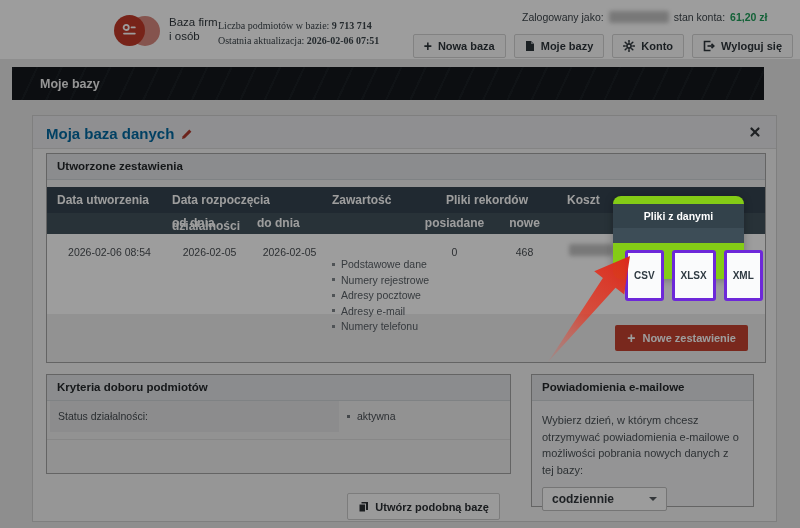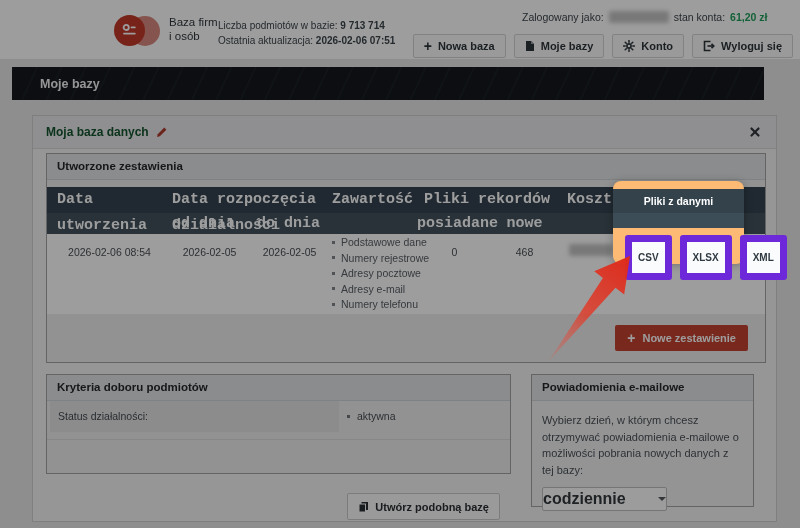--- a/index.html
+++ b/index.html
@@ -18,7 +18,7 @@
   .badge-front{position:absolute;left:0;top:0;width:31px;height:31px;border-radius:50%;background:#c23a29;
     display:flex;align-items:center;justify-content:center;}
   .tagline{position:absolute;left:169px;top:15px;font-size:11.5px;line-height:14px;color:#30373c;}
-  .stats{position:absolute;left:218px;top:18px;font-size:10px;line-height:15px;color:#3c454b;}
+  .stats{position:absolute;left:218px;top:18px;font-size:10px;line-height:15px;color:#3c454b;font-family:Liberation Serif, serif;}
   .account{position:absolute;left:522px;top:11px;display:flex;align-items:center;gap:5px;
     font-size:10.5px;color:#3c444a;white-space:nowrap;}
   .blur-box{background:#c4c4c4;border-radius:2px;filter:blur(2px);}

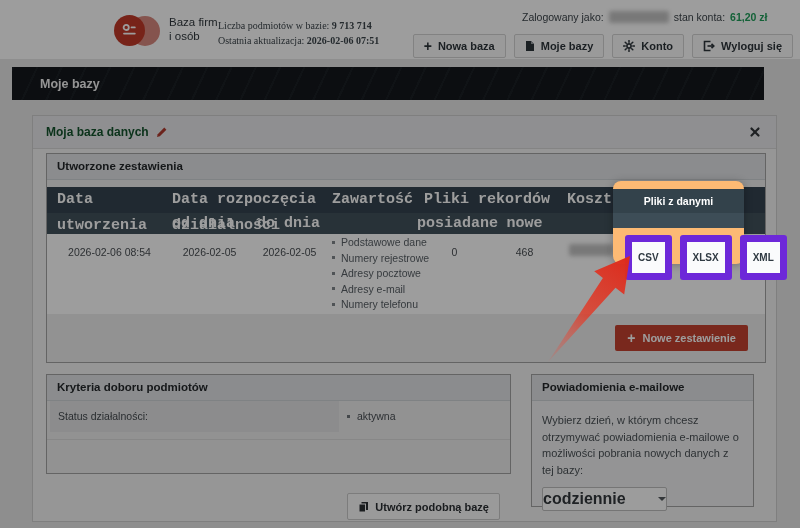--- a/index.html
+++ b/index.html
@@ -37,7 +37,7 @@
   .panel{position:absolute;left:32px;top:115px;width:745px;height:407px;background:#f4f4f4;
     border:1px solid #cfcfcf;box-sizing:border-box;}
   .panel-header{position:relative;height:32px;background:#e8e9eb;border-bottom:1px solid #d7d7d7;}
-  .panel-title{position:absolute;left:13px;top:9px;font-size:12px;font-weight:bold;color:#14532d;
+  .panel-title{position:absolute;left:13px;top:9px;font-size:15px;font-weight:bold;color:#0369a1;
     display:flex;align-items:center;gap:7px;}
   .panel-close{position:absolute;right:14px;top:9px;width:14px;height:14px;cursor:pointer;}
 

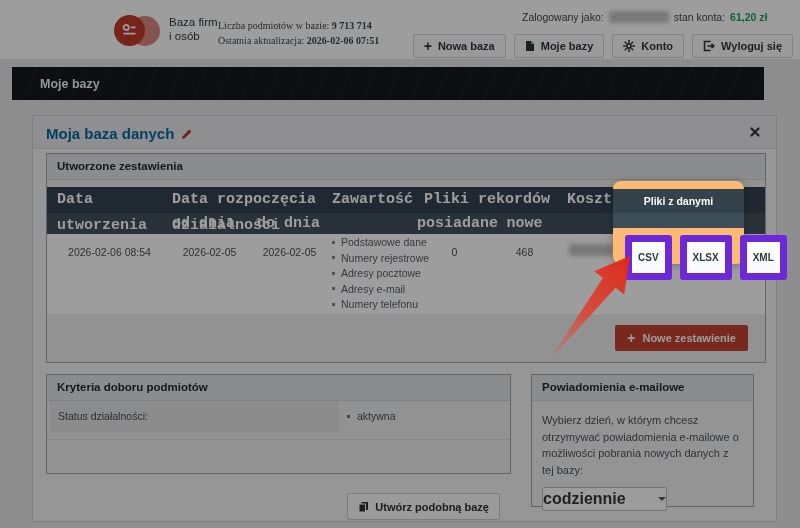--- a/index.html
+++ b/index.html
@@ -48,7 +48,7 @@
   
   .sec1{left:13px;top:37px;width:720px;height:210px;}
   .tbl{margin-top:7px;}
-  .hrow{display:flex;color:#ffffff;font-weight:bold;font-size:15px;font-family:Liberation Mono, monospace;}
+  .hrow{display:flex;color:#ffffff;font-weight:bold;font-size:12px;}
   .hrow1{background:#354450;height:26px;line-height:26px;}
   .hrow2{background:#41525c;height:21px;line-height:21px;}
   .c1{width:115px;box-sizing:border-box;padding-left:10px;}

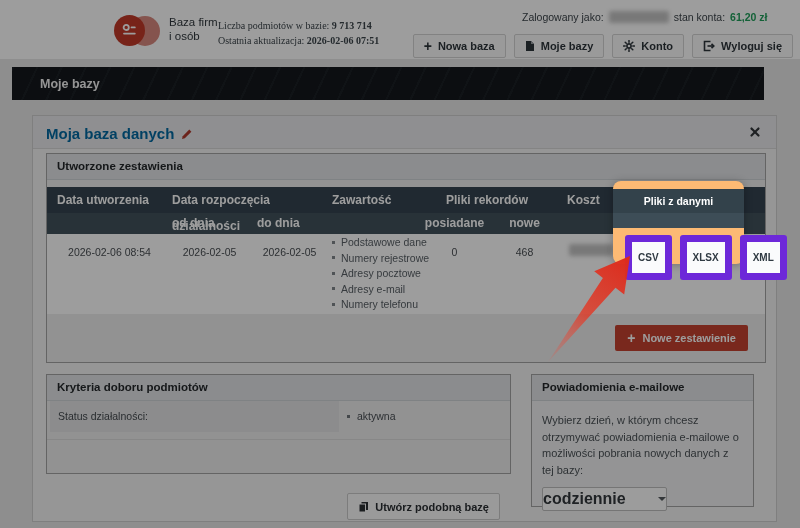--- a/index.html
+++ b/index.html
@@ -96,7 +96,7 @@
 
   
   .dim-overlay{position:absolute;inset:0;background:rgba(0,0,0,0.385);z-index:40;}
-  .spotlight{position:absolute;left:613px;top:181px;width:131px;height:83px;background:#fdba74;
+  .spotlight{position:absolute;left:613px;top:196px;width:131px;height:83px;background:#84cc16;
     border-radius:8px;z-index:50;box-shadow:0 1px 8px rgba(0,0,0,0.28);box-sizing:border-box;padding-top:8px;}
   .sp-h1{height:24px;line-height:24px;background:#33424b;color:#fff;text-align:center;
     font-size:10.5px;font-weight:bold;}

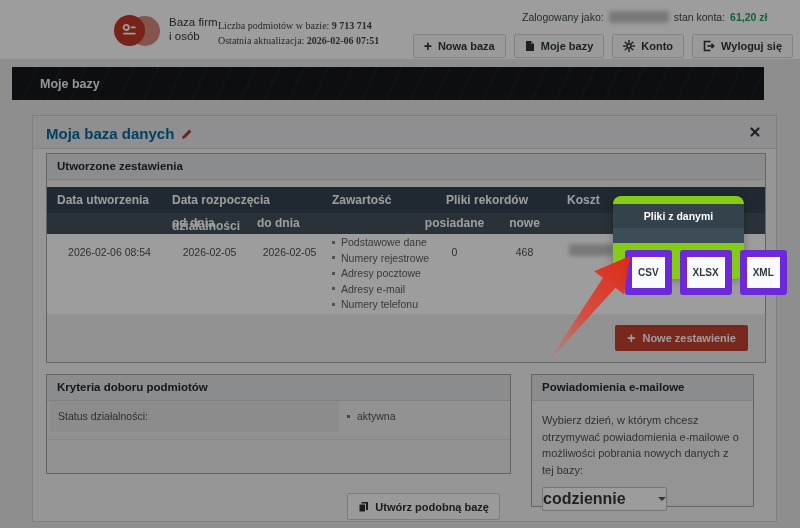--- a/index.html
+++ b/index.html
@@ -63,7 +63,7 @@
   .c8{flex:1;}
   .drow{display:flex;background:#ffffff;height:80px;font-size:10.5px;color:#4a4f54;}
   .drow .cell{padding-top:12px;text-align:center;}
-  .content-list{padding-top:1px;}
+  .content-list{padding-top:23px;}
   .content-list .li{line-height:15.5px;color:#5a6167;white-space:nowrap;}
   .content-list .li::before{content:"";display:inline-block;width:3px;height:3px;background:#80878c;
     margin:0 6px 2px 0;vertical-align:middle;}

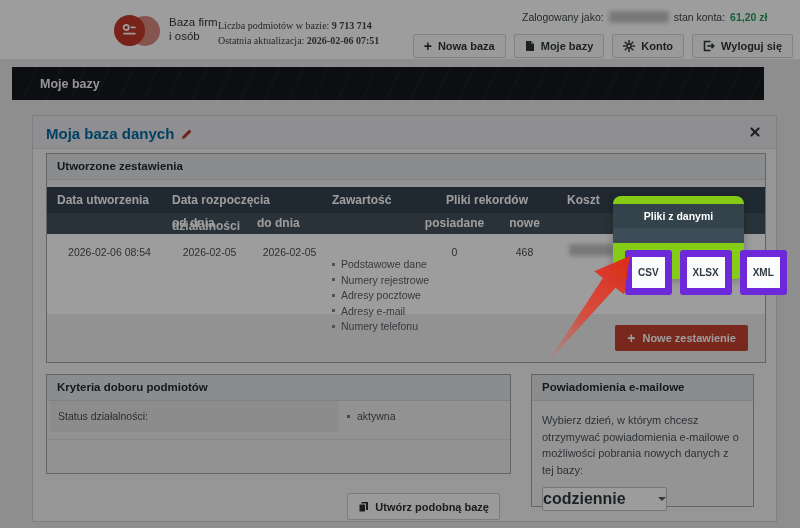--- a/index.html
+++ b/index.html
@@ -102,7 +102,7 @@
     font-size:10.5px;font-weight:bold;}
   .sp-h2{height:15px;background:#3d4d57;}
   .sp-btns{display:flex;gap:8px;padding:7px 0 0 12px;}
-  .file-btn{border:7px solid #6d28d9;background:#fafbfc;border-radius:3px;padding:10px 6px;
+  .file-btn{border:3px solid #6d28d9;background:#fafbfc;border-radius:3px;padding:17px 6px;
     font-size:10px;font-weight:bold;color:#2f3a42;cursor:pointer;}
   .arrow-svg{position:absolute;left:0;top:0;z-index:60;pointer-events:none;}
 </style>

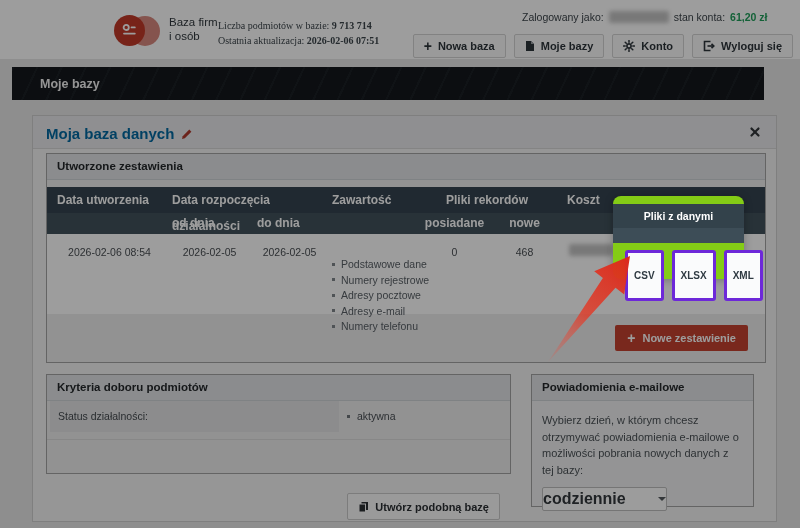--- a/index.html
+++ b/index.html
@@ -90,7 +90,7 @@
   .notif-body{padding:11px 10px 0 10px;font-size:11px;line-height:16.5px;color:#4b5156;}
   .dropdown{margin-top:9px;width:125px;height:24px;background:#fdfdfd;border:1px solid #bfbfbf;
     border-radius:2px;box-sizing:border-box;display:flex;align-items:center;justify-content:space-between;
-    padding:0 0;font-size:16px;font-weight:bold;color:#33383c;cursor:pointer;}
+    padding:0 9px;font-size:12px;font-weight:bold;color:#33383c;cursor:pointer;}
   .caret{width:0;height:0;border-left:4px solid transparent;border-right:4px solid transparent;
     border-top:4px solid #555a5e;}
 

